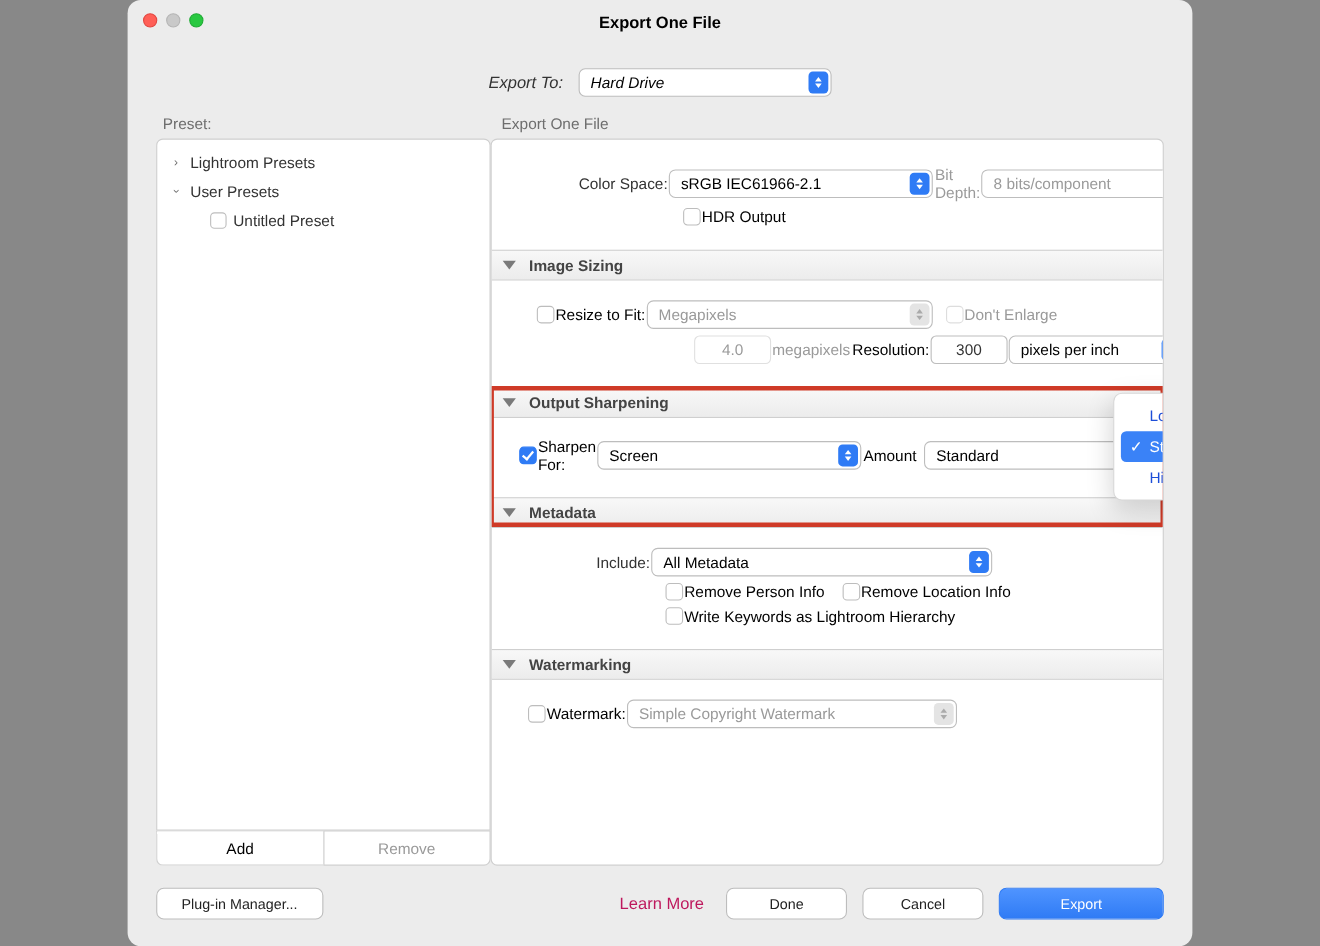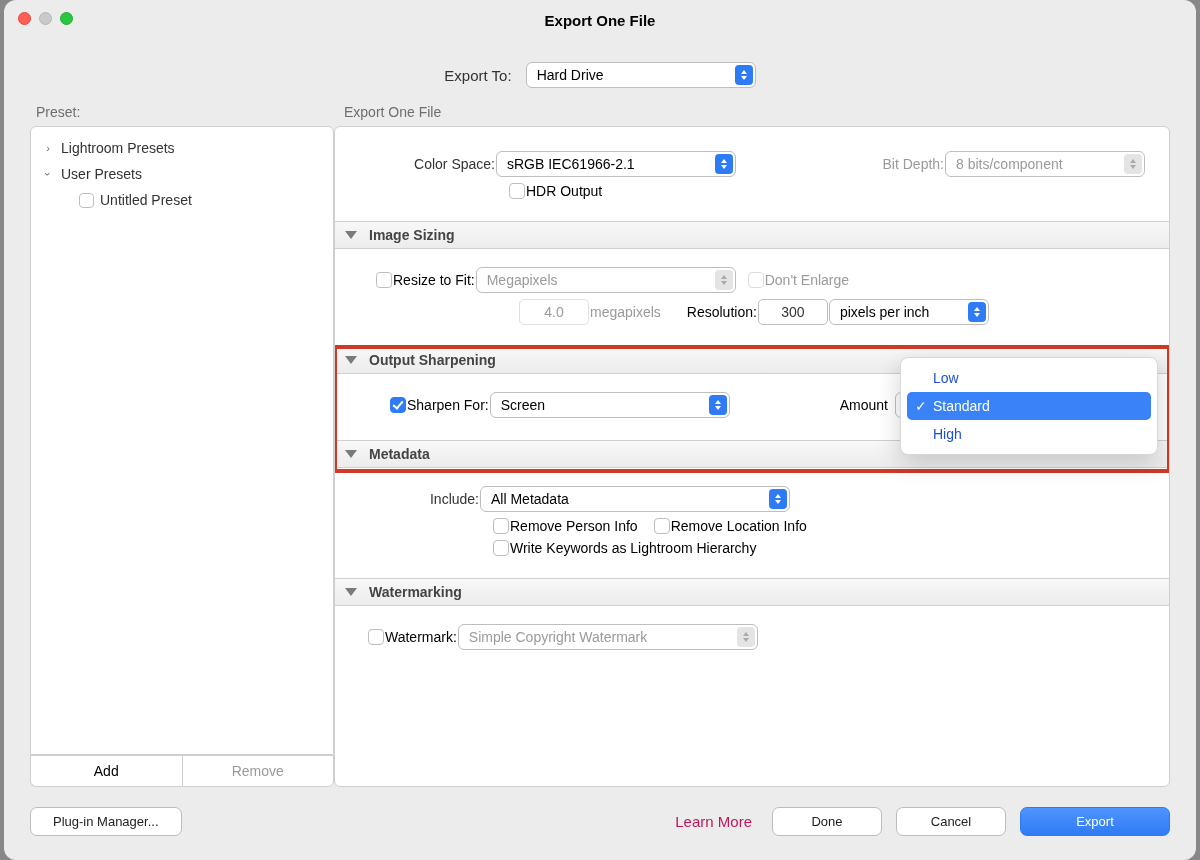--- a/index.html
+++ b/index.html
@@ -18,7 +18,7 @@
   }
   *{box-sizing:border-box;font-family:-apple-system,BlinkMacSystemFont,"Helvetica Neue",Arial,sans-serif;font-size:14px;}
   body{margin:0;background:#888;display:flex;align-items:center;justify-content:center;height:860px;}
-  .window{width:1192px;height:860px;background:var(--bg);border-radius:12px;overflow:hidden;position:relative;display:flex;flex-direction:column;}
+  .window{width:968px;height:860px;background:var(--bg);border-radius:12px;overflow:hidden;position:relative;display:flex;flex-direction:column;}
 
   .titlebar{height:40px;display:flex;align-items:center;justify-content:center;position:relative;}
   .traffic{position:absolute;left:14px;top:12px;display:flex;gap:8px;}

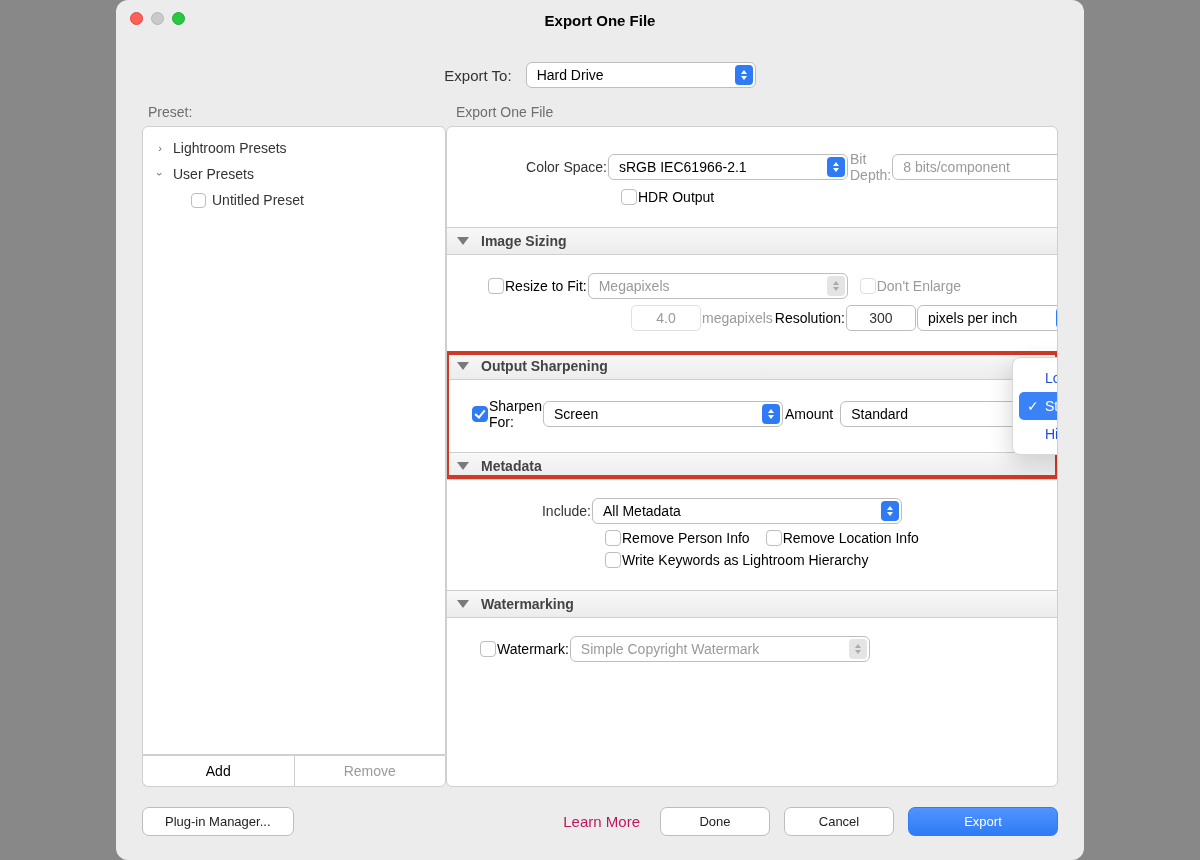--- a/index.html
+++ b/index.html
@@ -28,7 +28,7 @@
   .tl.grn{background:#28c840;border:1px solid #1fab34;}
   .title{font-weight:600;font-size:15px;}
 
-  .top-row{display:flex;align-items:center;gap:14px;justify-content:center;padding:22px 0 16px;}
+  .top-row{display:flex;align-items:center;gap:14px;justify-content:center;padding:22px 0 16px;font-style:italic;}
   .top-row .lbl{font-size:15px;color:#333;}
 
   .body{flex:1;display:flex;gap:0;padding:0 26px 0 26px;min-height:0;}

